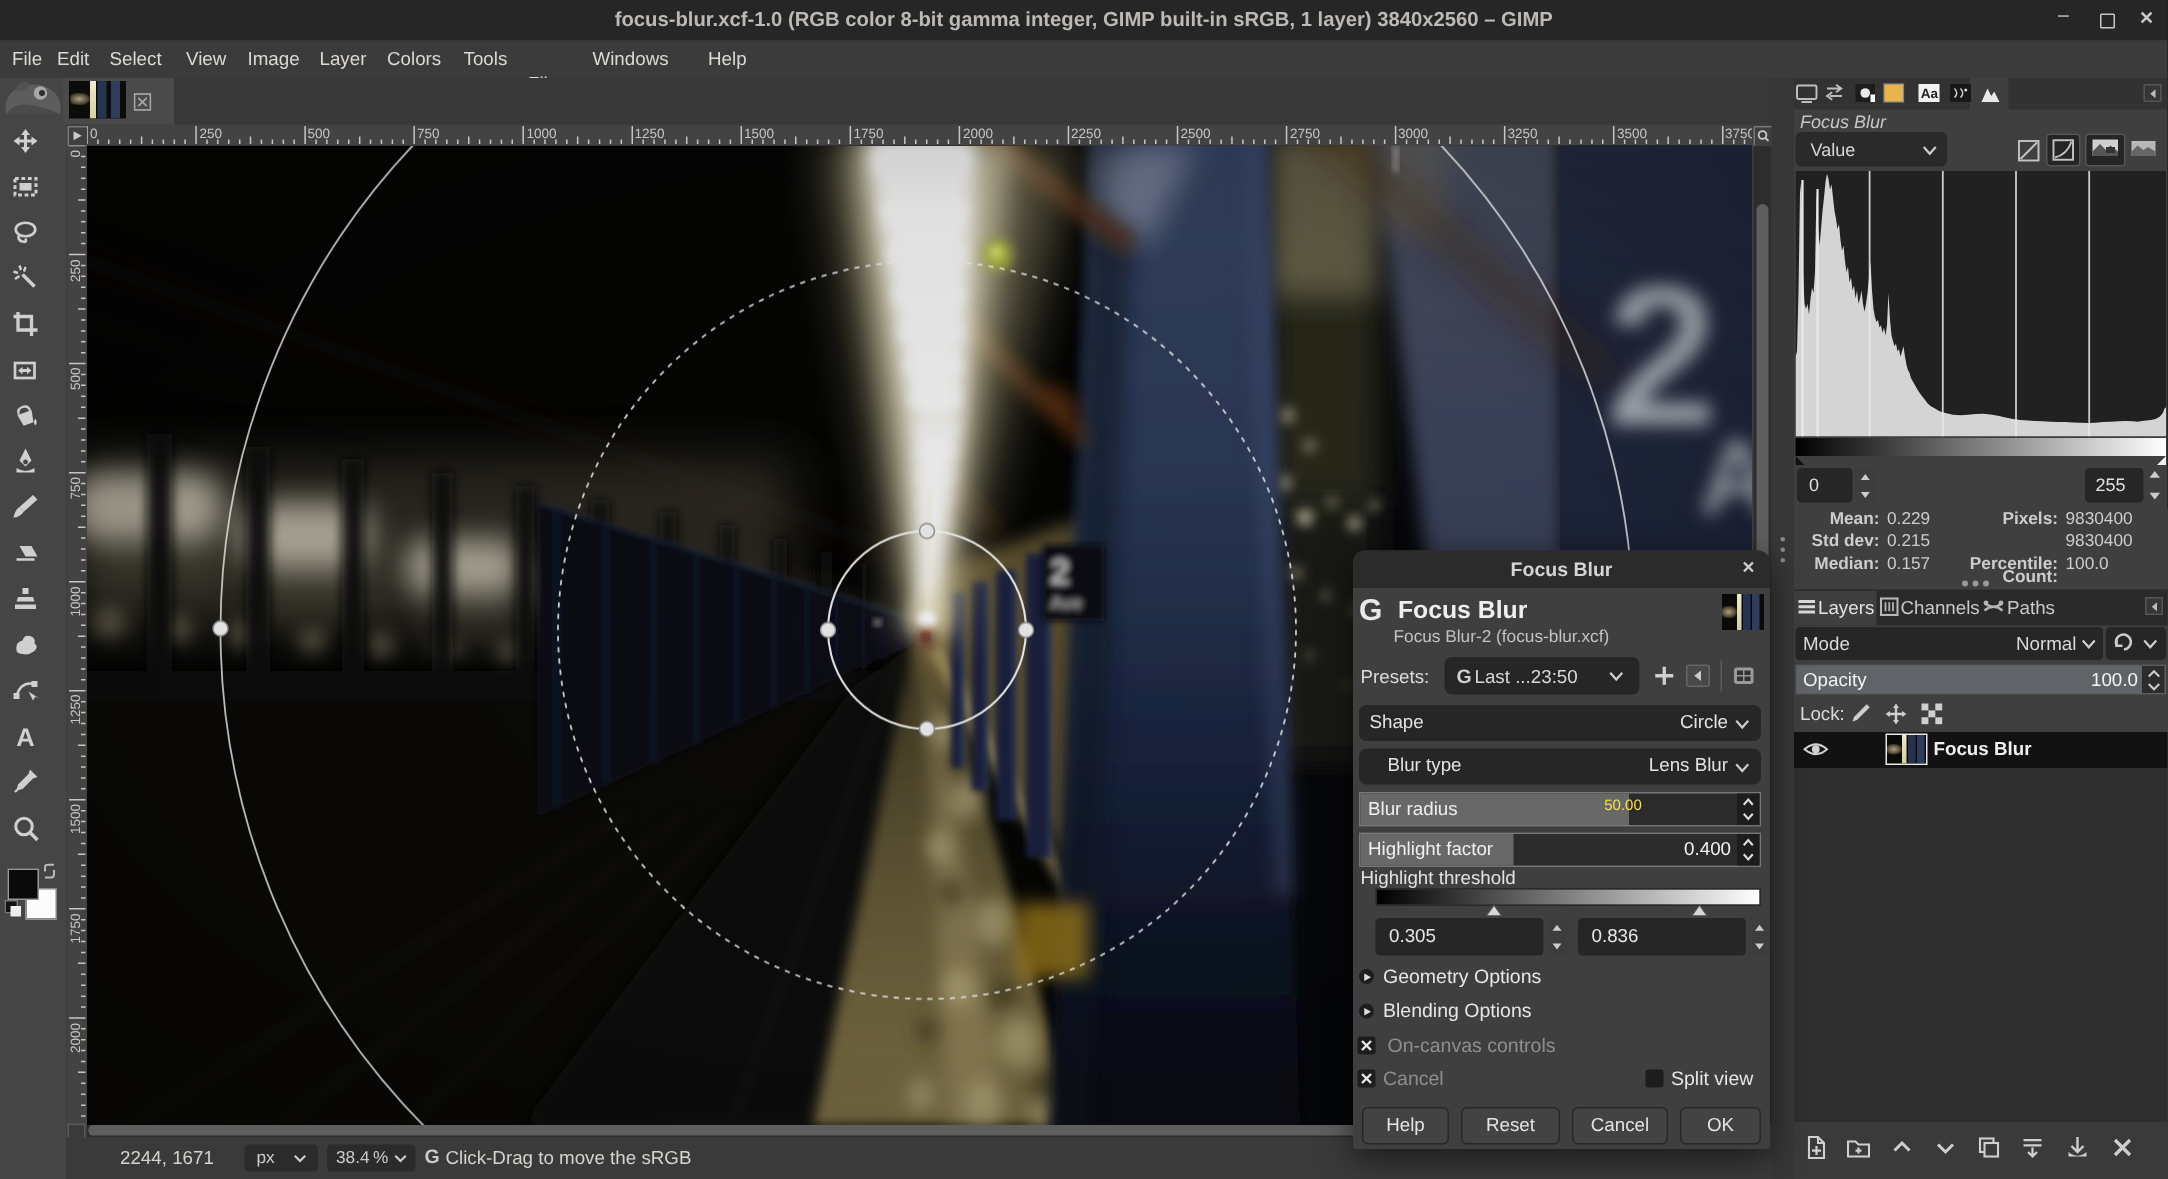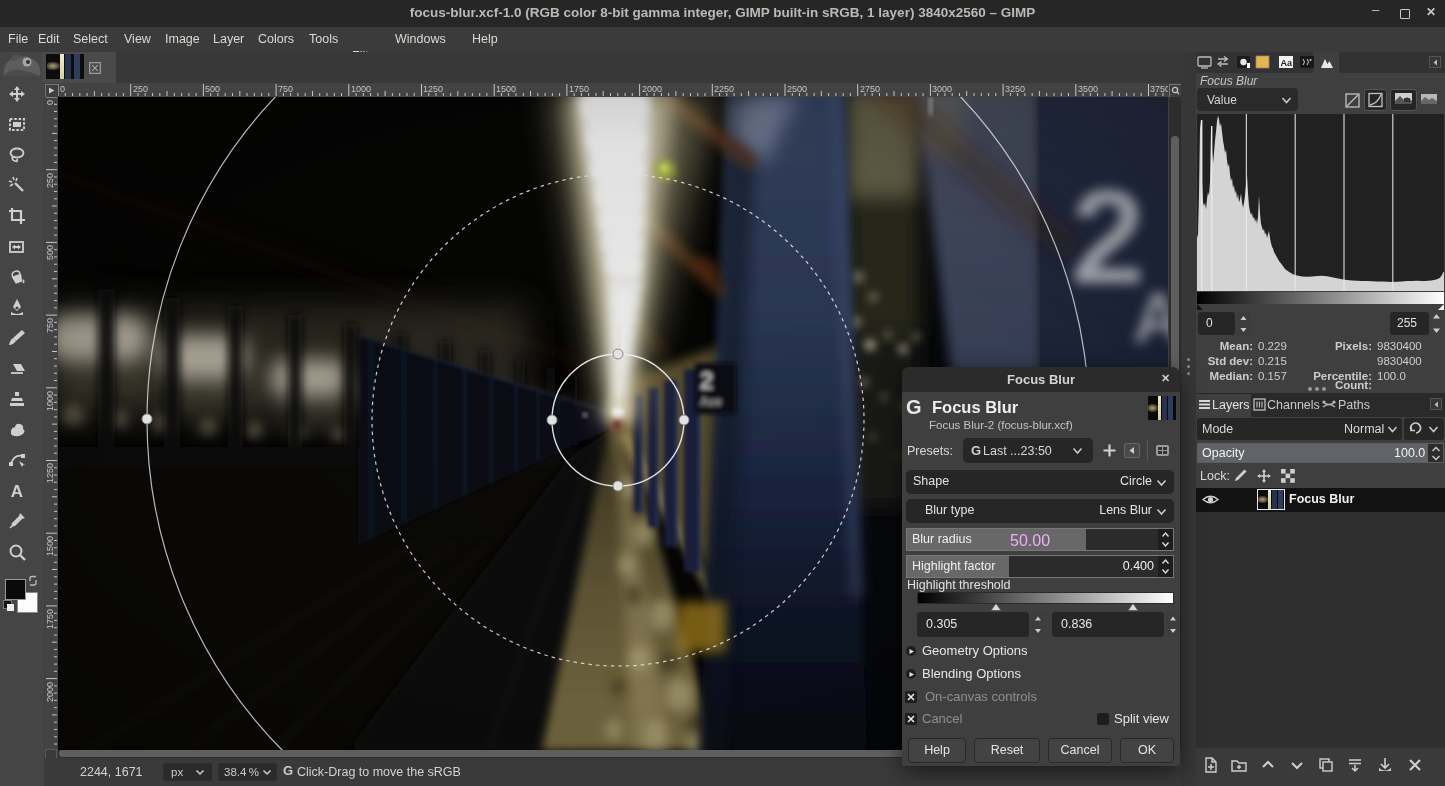--- a/index.html
+++ b/index.html
@@ -712,7 +712,7 @@
 <div class="abs" style="left:907px;top:529px;width:179px;height:21px;background:#686868;"></div>
 <div class="abs" style="left:1158px;top:529px;width:15px;height:21px;background:#1d1d1d;"></div>
 <div class="tx" style="left:912px;top:532px;font-size:12.5px;color:#f0f0f0;">Blur radius</div>
-<div class="tx" style="left:1010px;top:532px;width:144px;text-align:left;font-size:16px;color:#f0abfc;">50.00</div>
+<div class="tx" style="left:1010px;top:532px;width:144px;text-align:center;font-size:10px;color:#fde047;">50.00</div>
 <svg class="abs" style="left:1161px;top:531px" width="9" height="17" viewBox="0 0 9 17">
     <path d="M1.5 5.5 L4.5 2 L7.5 5.5" fill="none" stroke="#ddd" stroke-width="1.4"></path>
     <path d="M1.5 11.5 L4.5 15 L7.5 11.5" fill="none" stroke="#ddd" stroke-width="1.4"></path>

